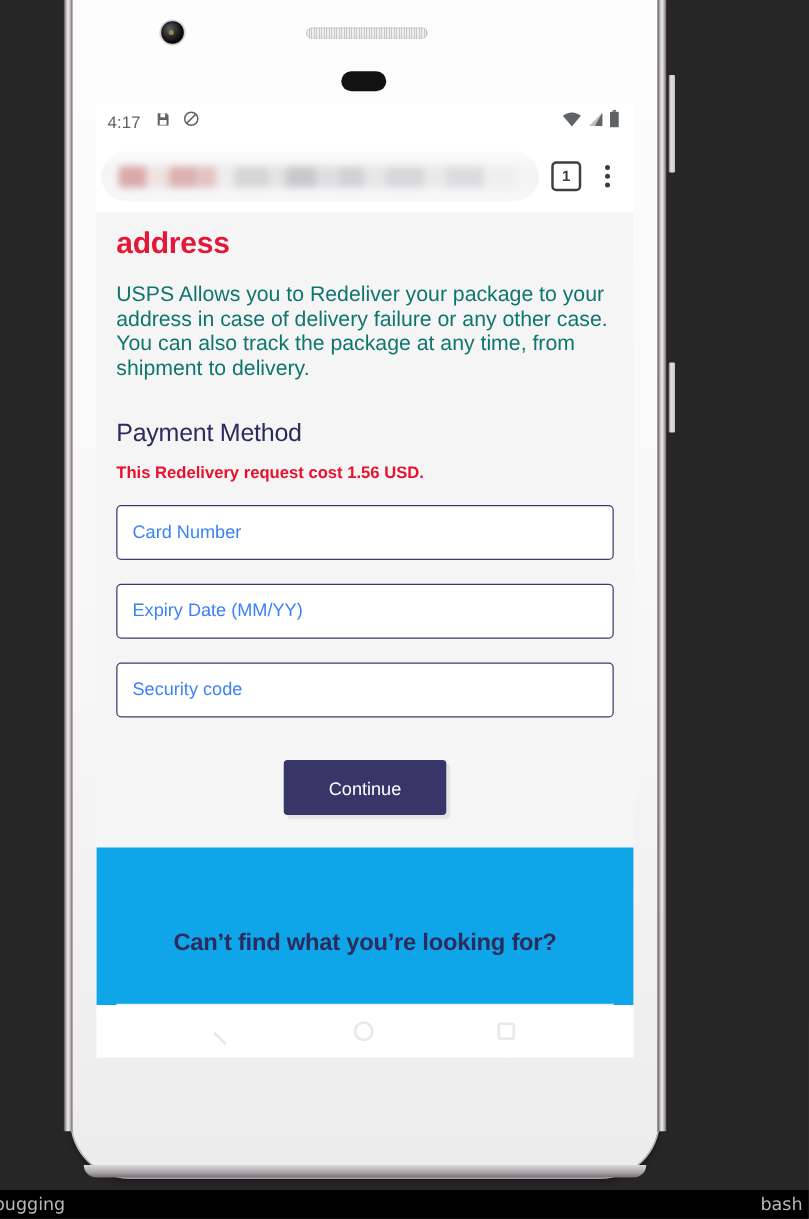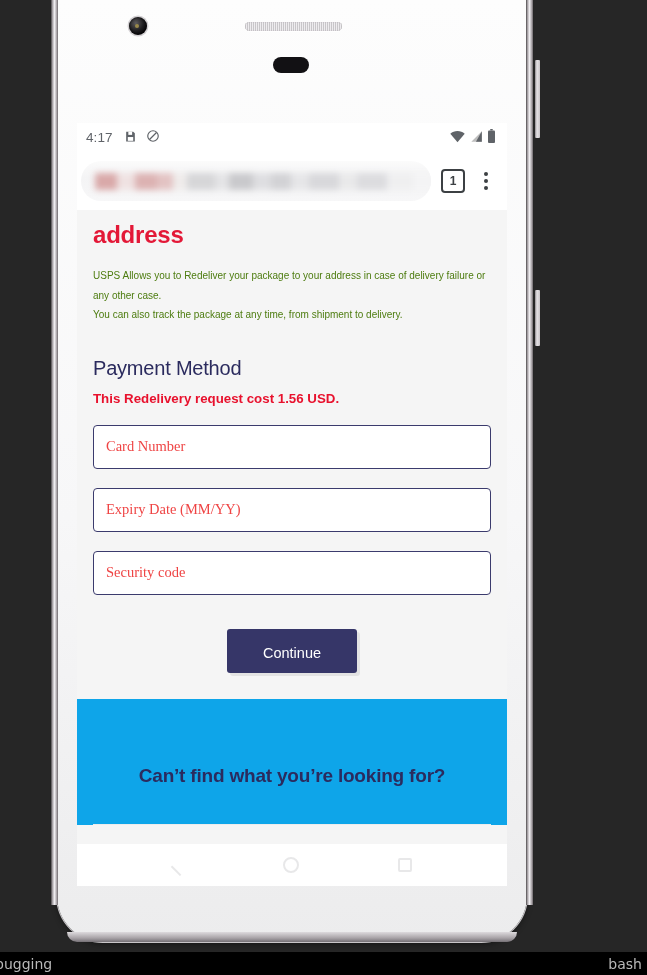--- a/index.html
+++ b/index.html
@@ -98,7 +98,6 @@
     height: 763px;
     background: #ffffff;
     overflow: hidden;
-    margin-top: 40px;
   }
 
   

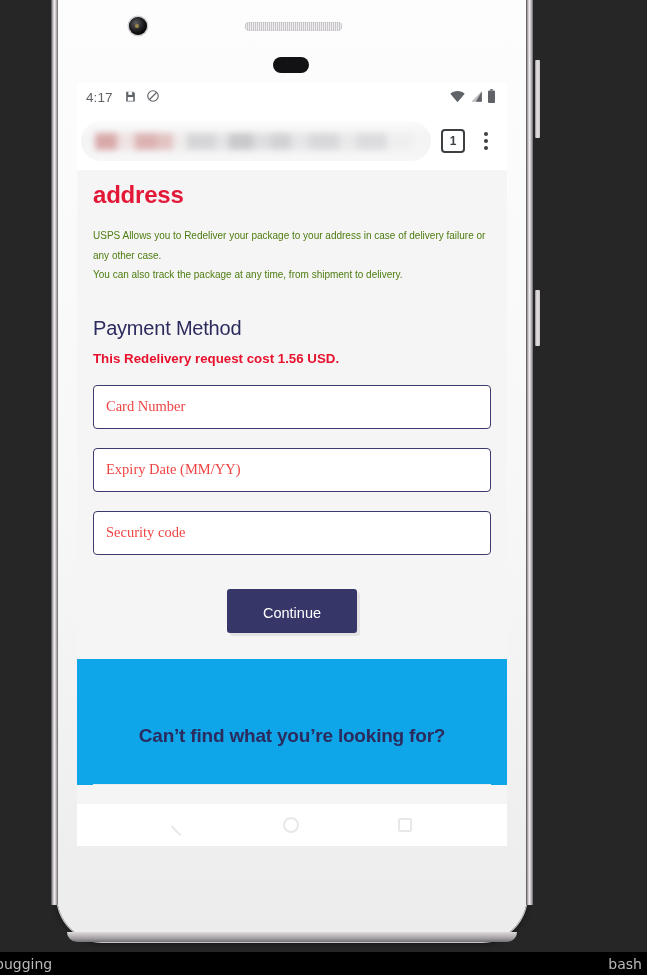--- a/index.html
+++ b/index.html
@@ -209,8 +209,8 @@
   }
   .body-text {
     margin-top: 17px;
-    color: #4d7c0f;
-    font-size: 10px;
+    color: #0f766e;
+    font-size: 17px;
     line-height: 19.5px;
   }
   .section-title {

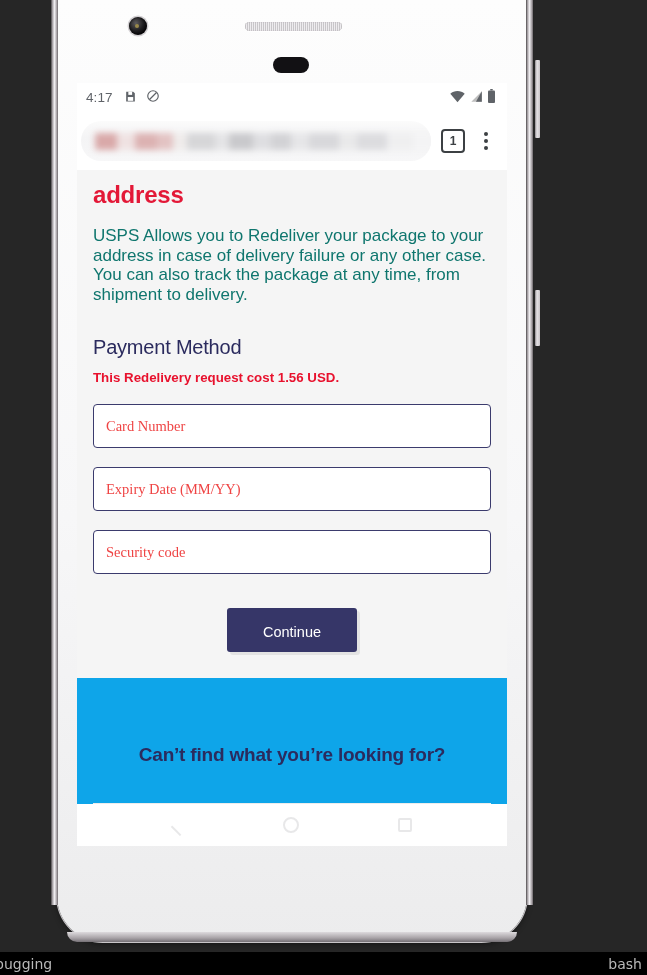--- a/index.html
+++ b/index.html
@@ -239,9 +239,8 @@
   }
   .field:first-of-type { margin-top: 26px; }
   .field-placeholder {
-    color: #ef4444;
+    color: #3b82f6;
     font-size: 14.5px;
-    font-family: Liberation Serif, serif;
   }
 
   .btn-row {

